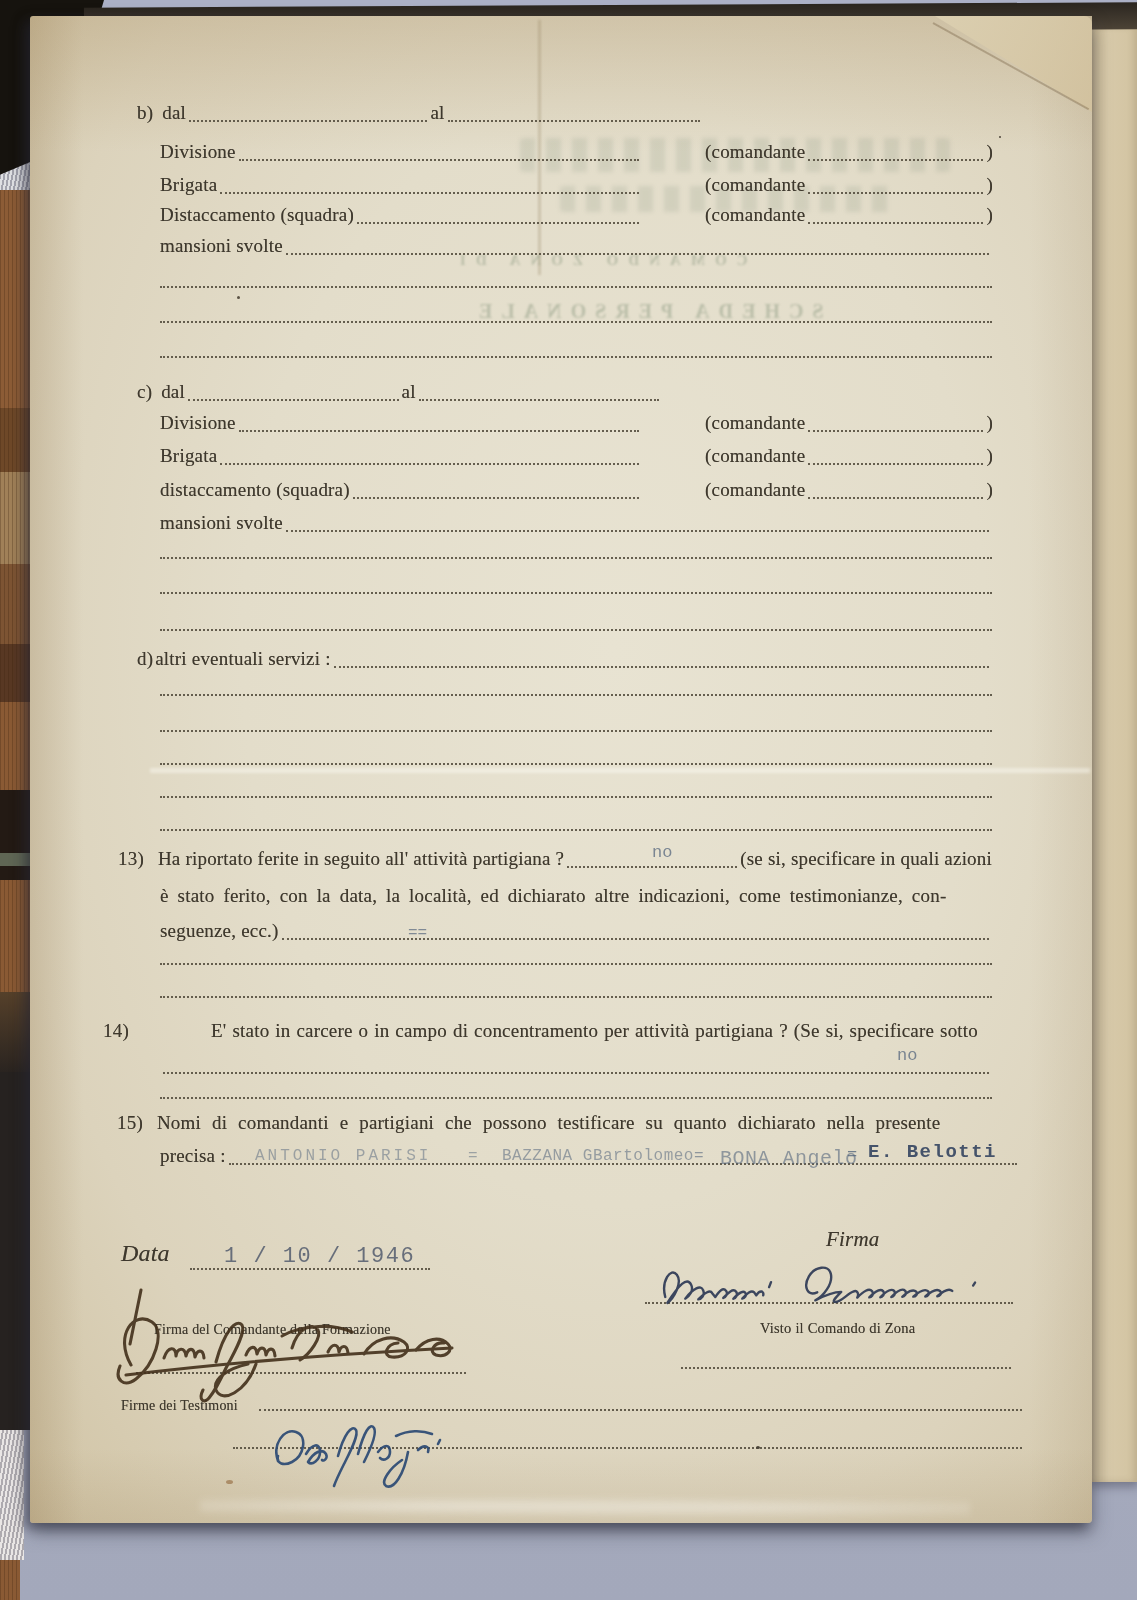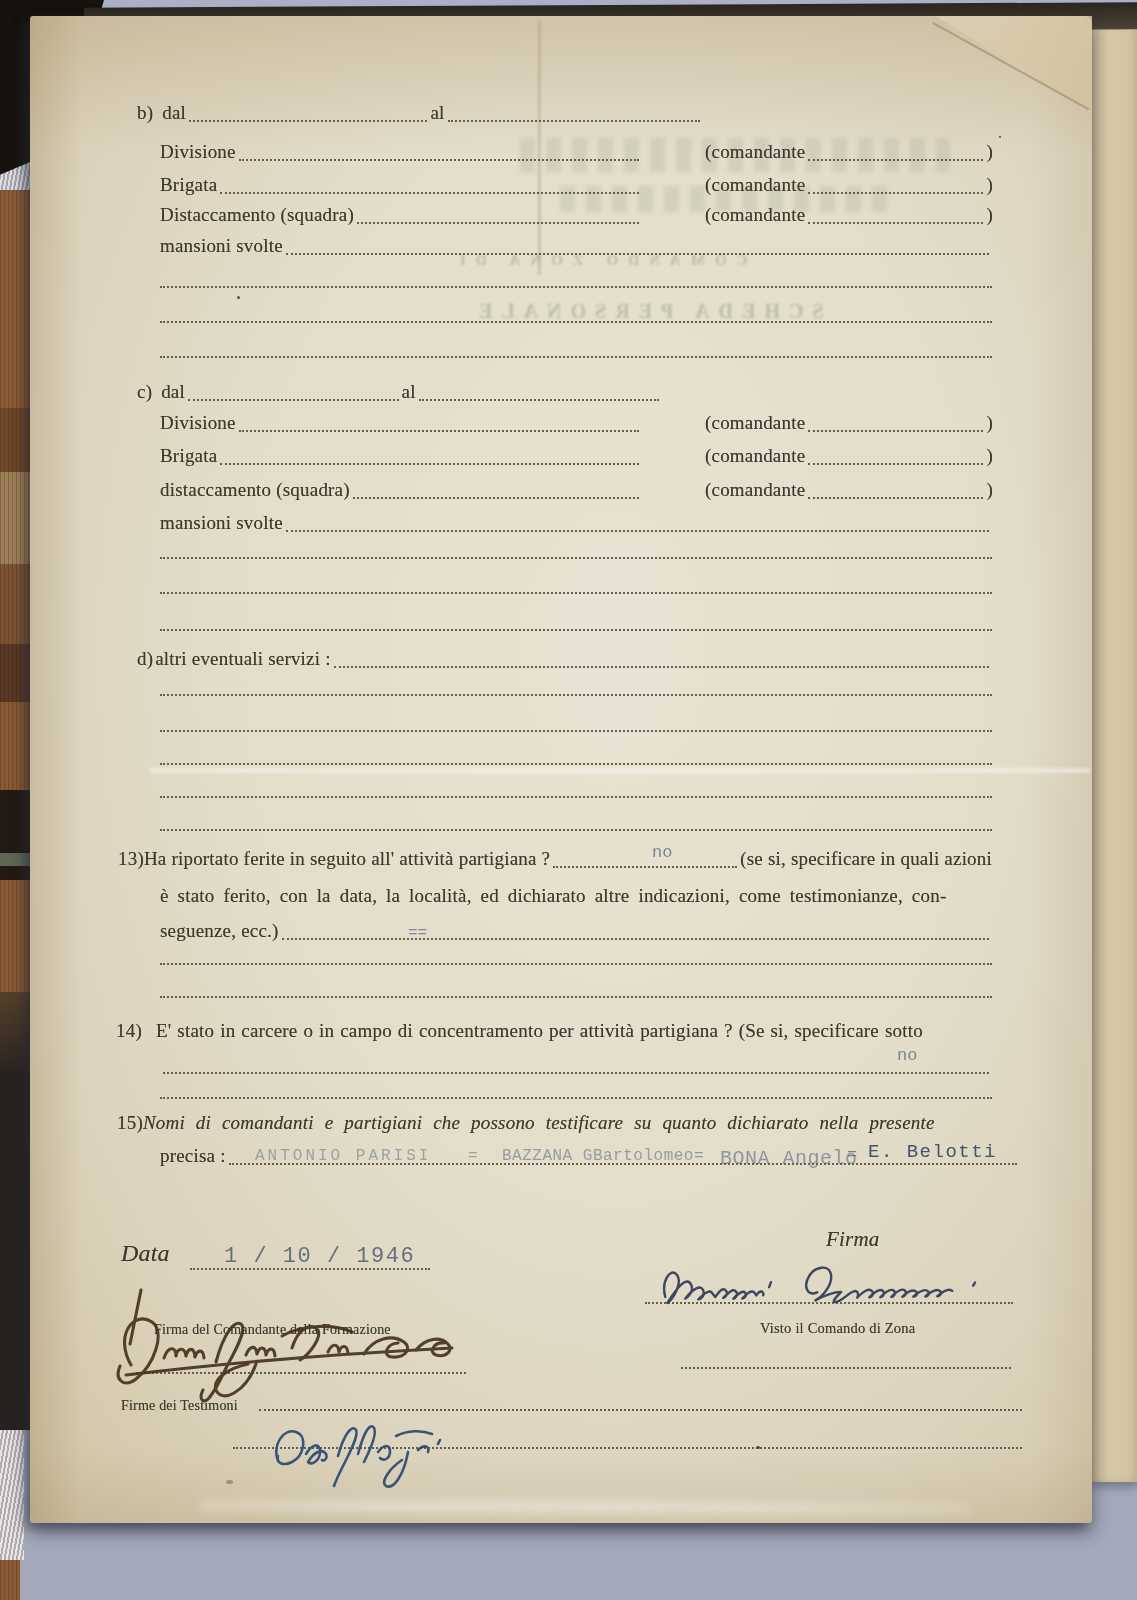--- a/index.html
+++ b/index.html
@@ -195,7 +195,7 @@
 
     <div class="row" style="left:118px;top:846px;width:874px;">
       <span class="t">13)</span>
-      <span class="t" style="">Ha riportato ferite in seguito all' attività partigiana ?</span>
+      <span class="t" style="margin-left:14px">Ha riportato ferite in seguito all' attività partigiana ?</span>
       <span class="dots"></span>
       <span class="t">(se si, specificare in quali azioni</span>
     </div>

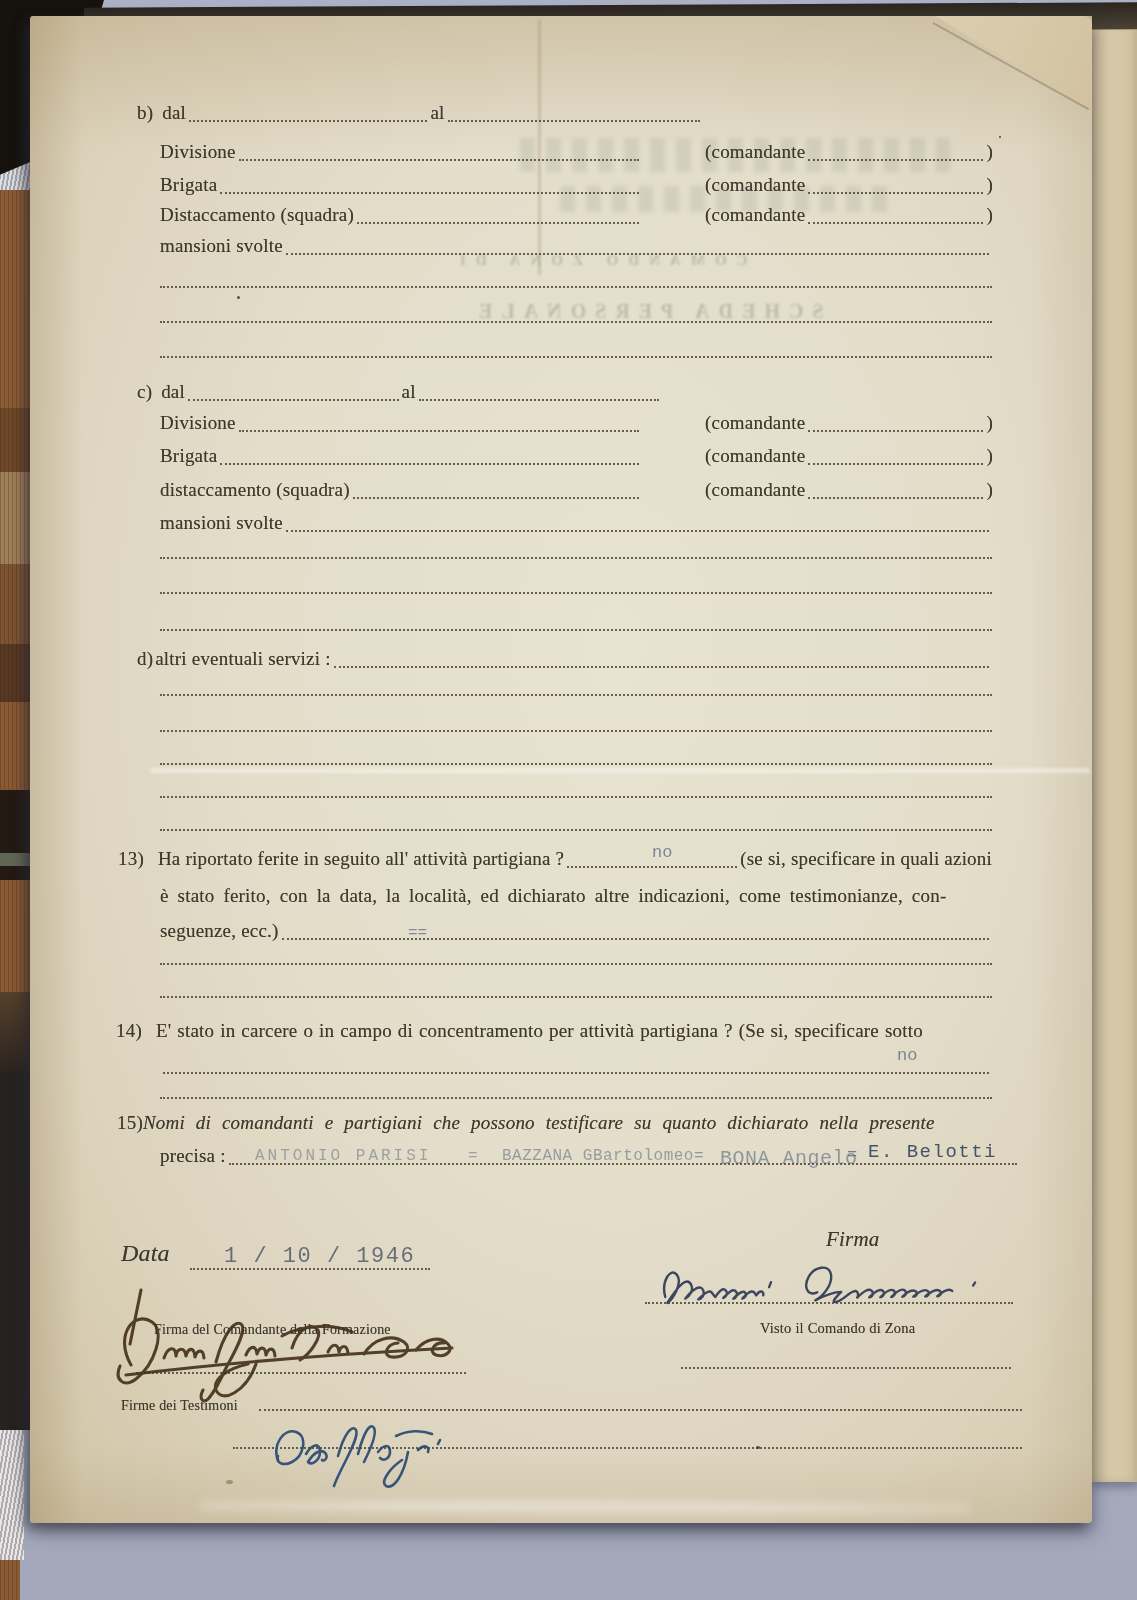--- a/index.html
+++ b/index.html
@@ -209,7 +209,7 @@
     <div class="hline" style="left:160px;top:963px;width:832px;"></div>
     <div class="hline" style="left:160px;top:996px;width:832px;"></div>
 
-    <div class="row" style="left:116px;top:1019px;width:875px;">
+    <div class="row" style="left:103px;top:1019px;width:875px;justify-content:space-between;">
       <span class="t">14)</span>
       <span class="t" style="margin-left:14px;word-spacing:1px;">E' stato in carcere o in campo di concentramento per attività partigiana ? (Se si, specificare sotto</span>
     </div>

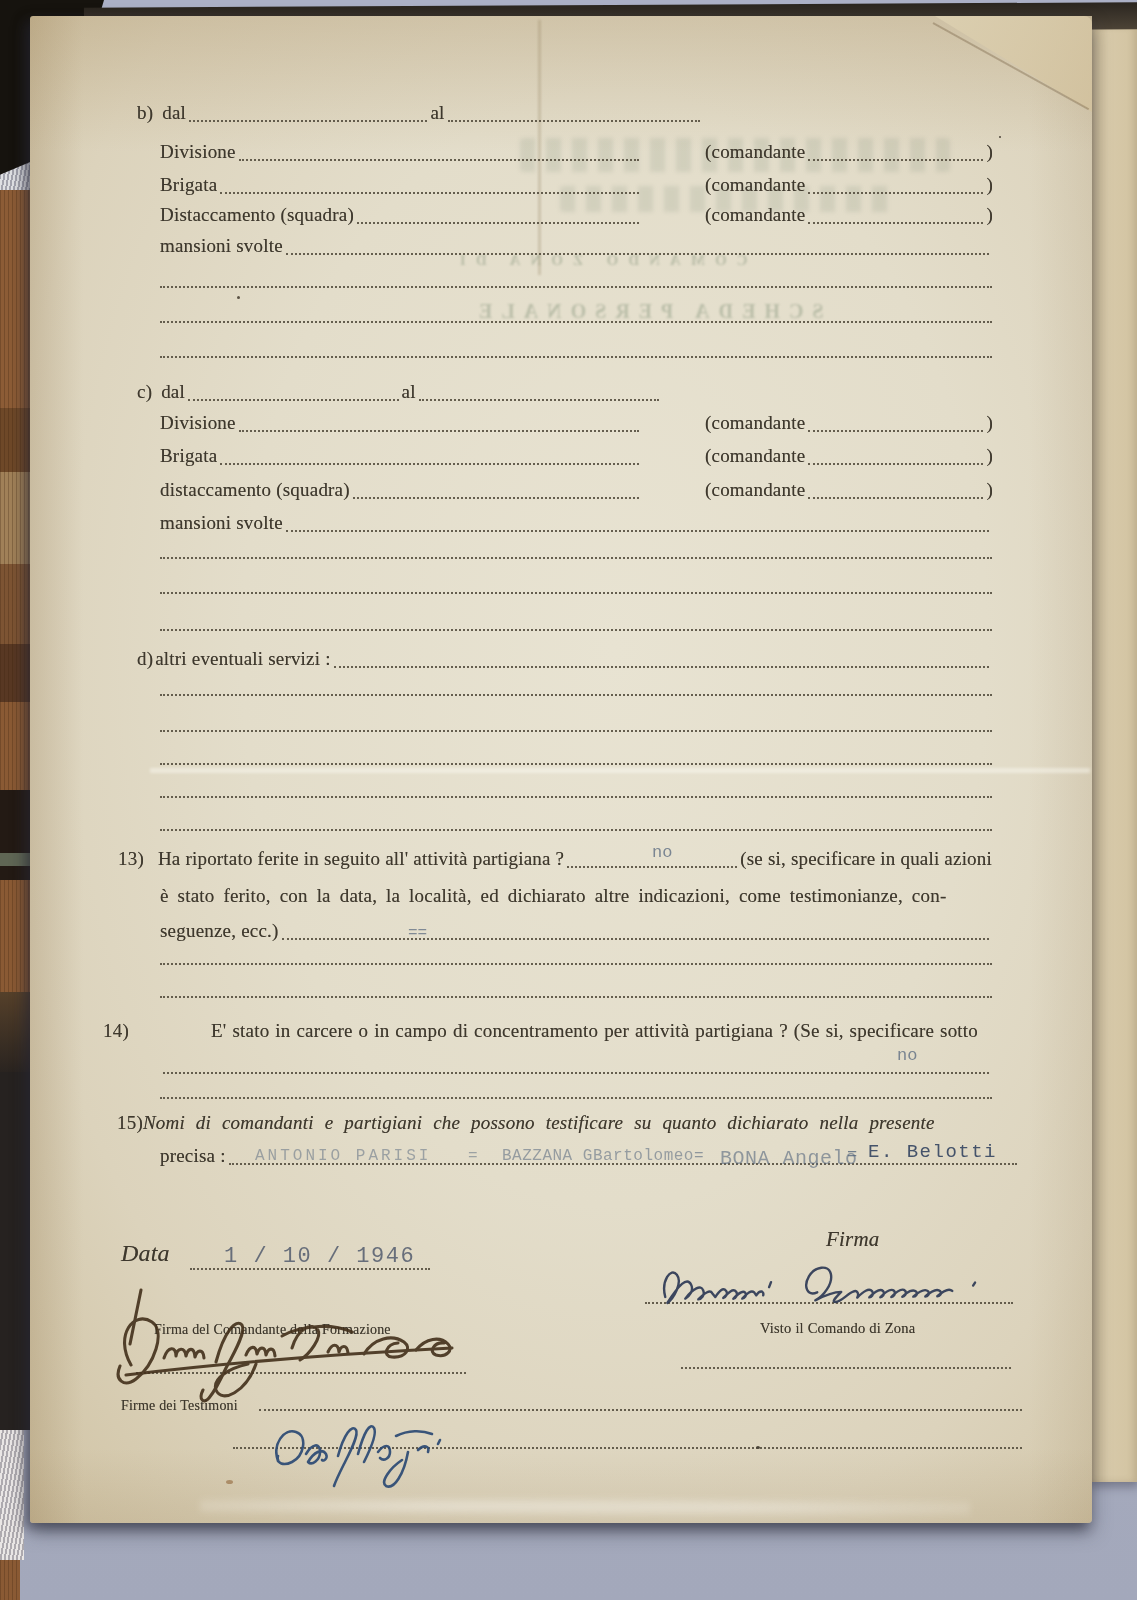--- a/index.html
+++ b/index.html
@@ -221,7 +221,7 @@
 
     <div class="row" style="left:117px;top:1111px;width:875px;">
       <span class="t">15)</span>
-      <span class="t" style="word-spacing:6px;font-style:italic;">Nomi di comandanti e partigiani che possono testificare su quanto dichiarato nella presente</span>
+      <span class="t" style="margin-left:14px;word-spacing:6px;">Nomi di comandanti e partigiani che possono testificare su quanto dichiarato nella presente</span>
     </div>
     <div class="row" style="left:160px;top:1143px;width:860px;">
       <span class="t">precisa :</span>

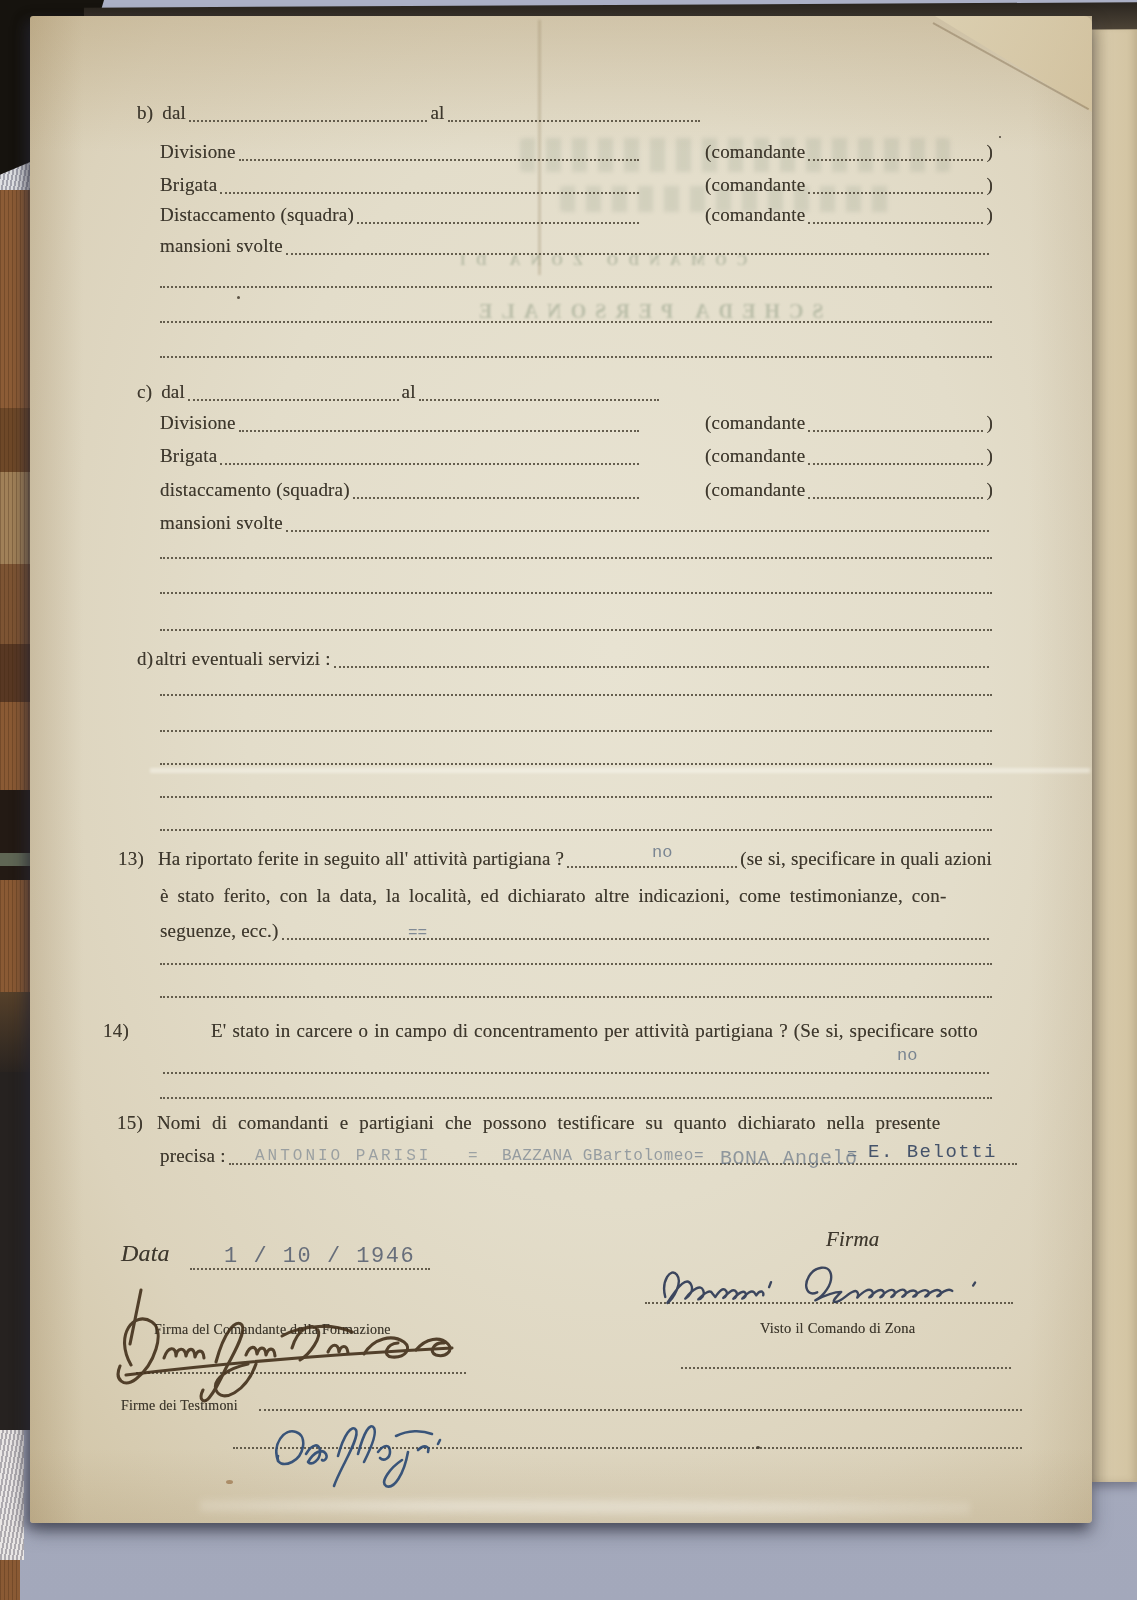--- a/index.html
+++ b/index.html
@@ -233,7 +233,7 @@
     <span class="tw" style="left:694px;top:1147px;font-size:16px;opacity:.6;">=</span>
     <span class="tw" style="left:720px;top:1147px;font-size:20px;letter-spacing:.5px;opacity:.6;">BONA Angelo</span>
     <span class="tw" style="left:847px;top:1145px;font-size:17px;opacity:.8;">=</span>
-    <span class="tw" style="left:868px;top:1141px;font-size:19px;font-weight:normal;letter-spacing:1.5px;color:#3d4c66;opacity:.95;">E. Belotti</span>
+    <span class="tw" style="left:868px;top:1141px;font-size:19px;font-weight:bold;letter-spacing:1.5px;color:#3d4c66;opacity:.95;">E. Belotti</span>
 
     <div class="t ital" style="position:absolute;left:826px;top:1227px;font-size:21px;">Firma</div>
     <div class="t ital" style="position:absolute;left:121px;top:1241px;font-size:24px;">Data</div>

